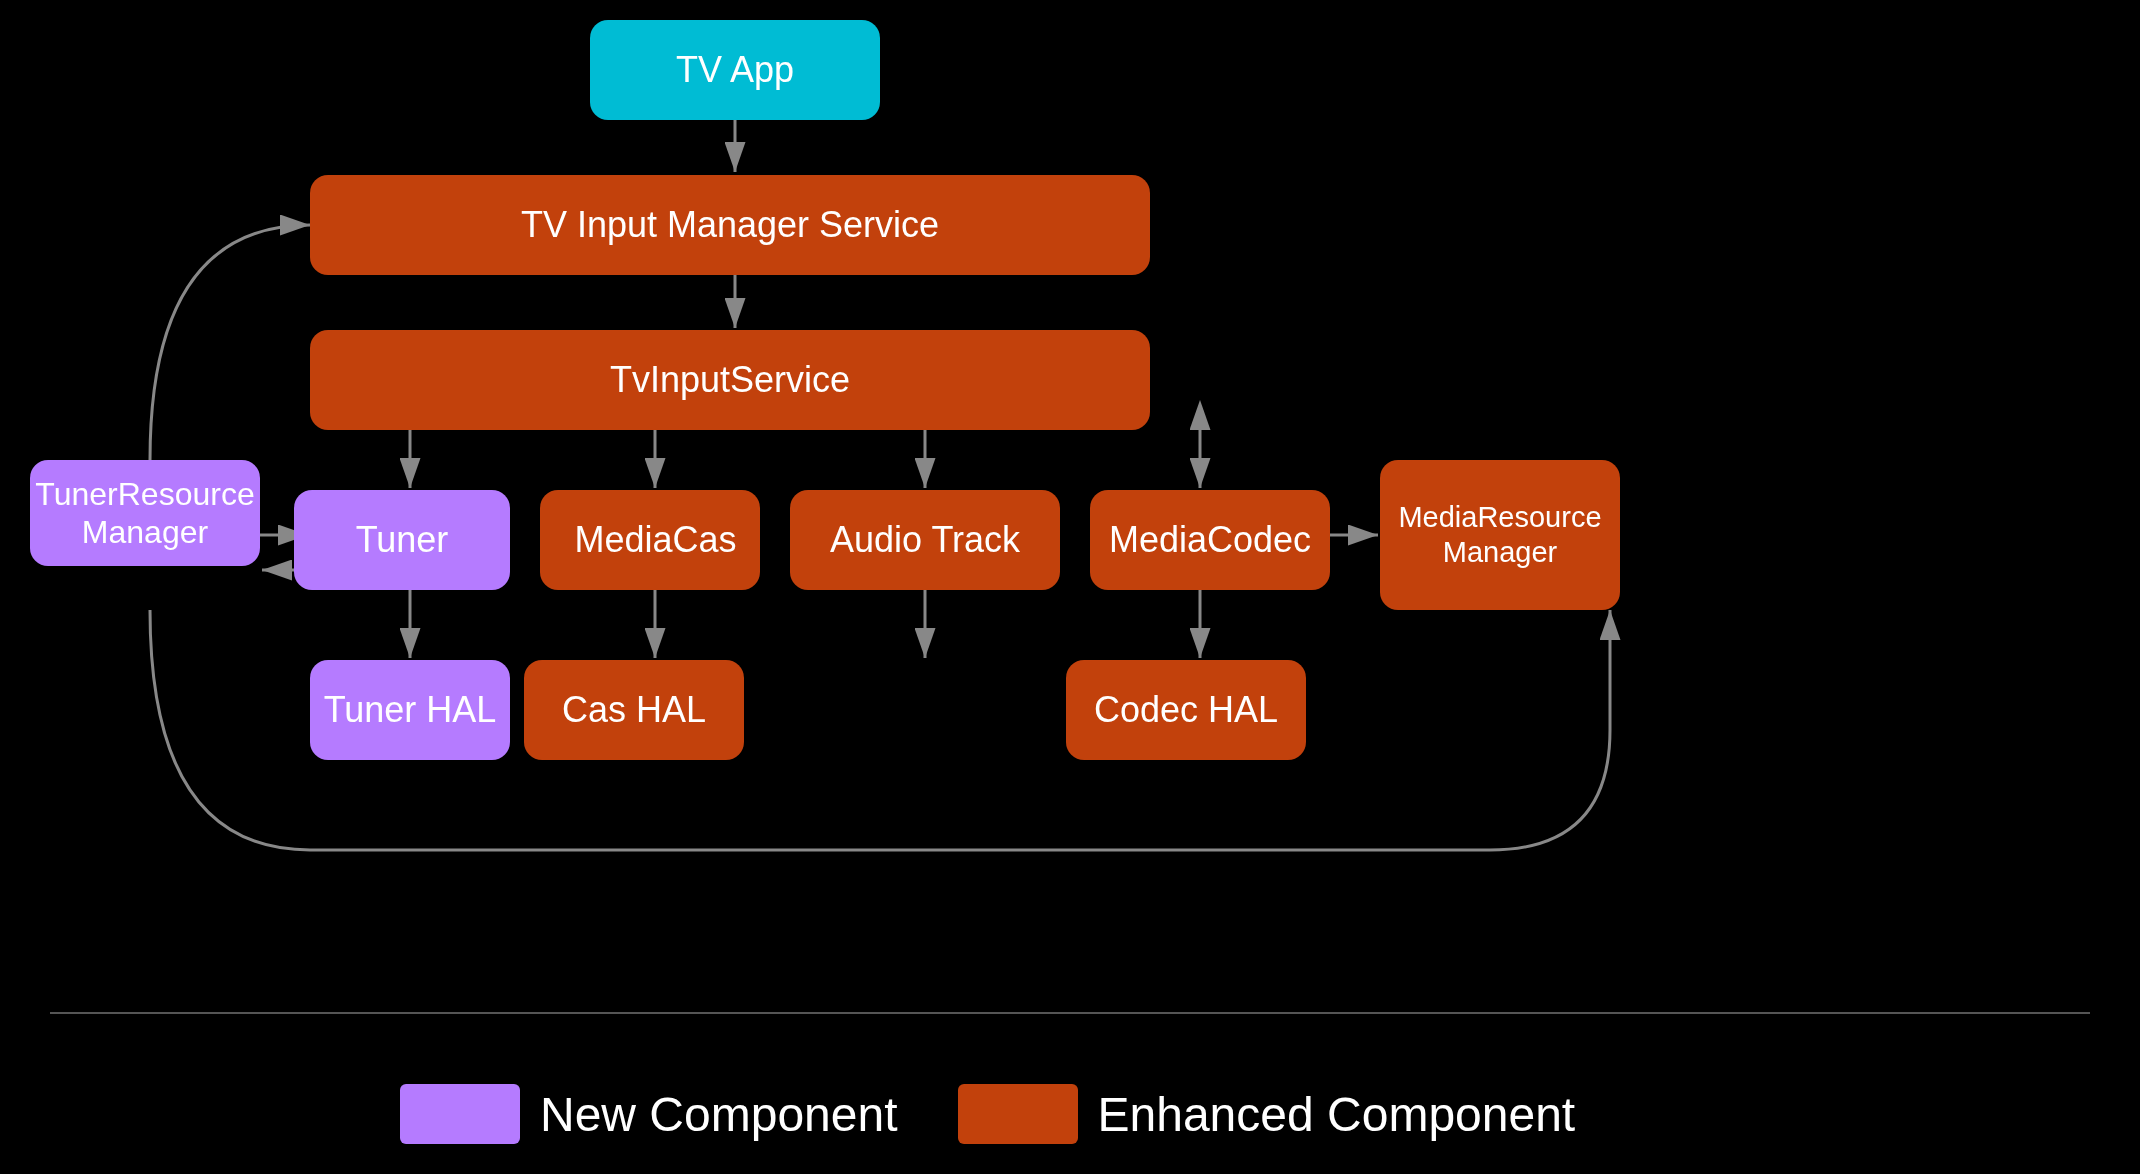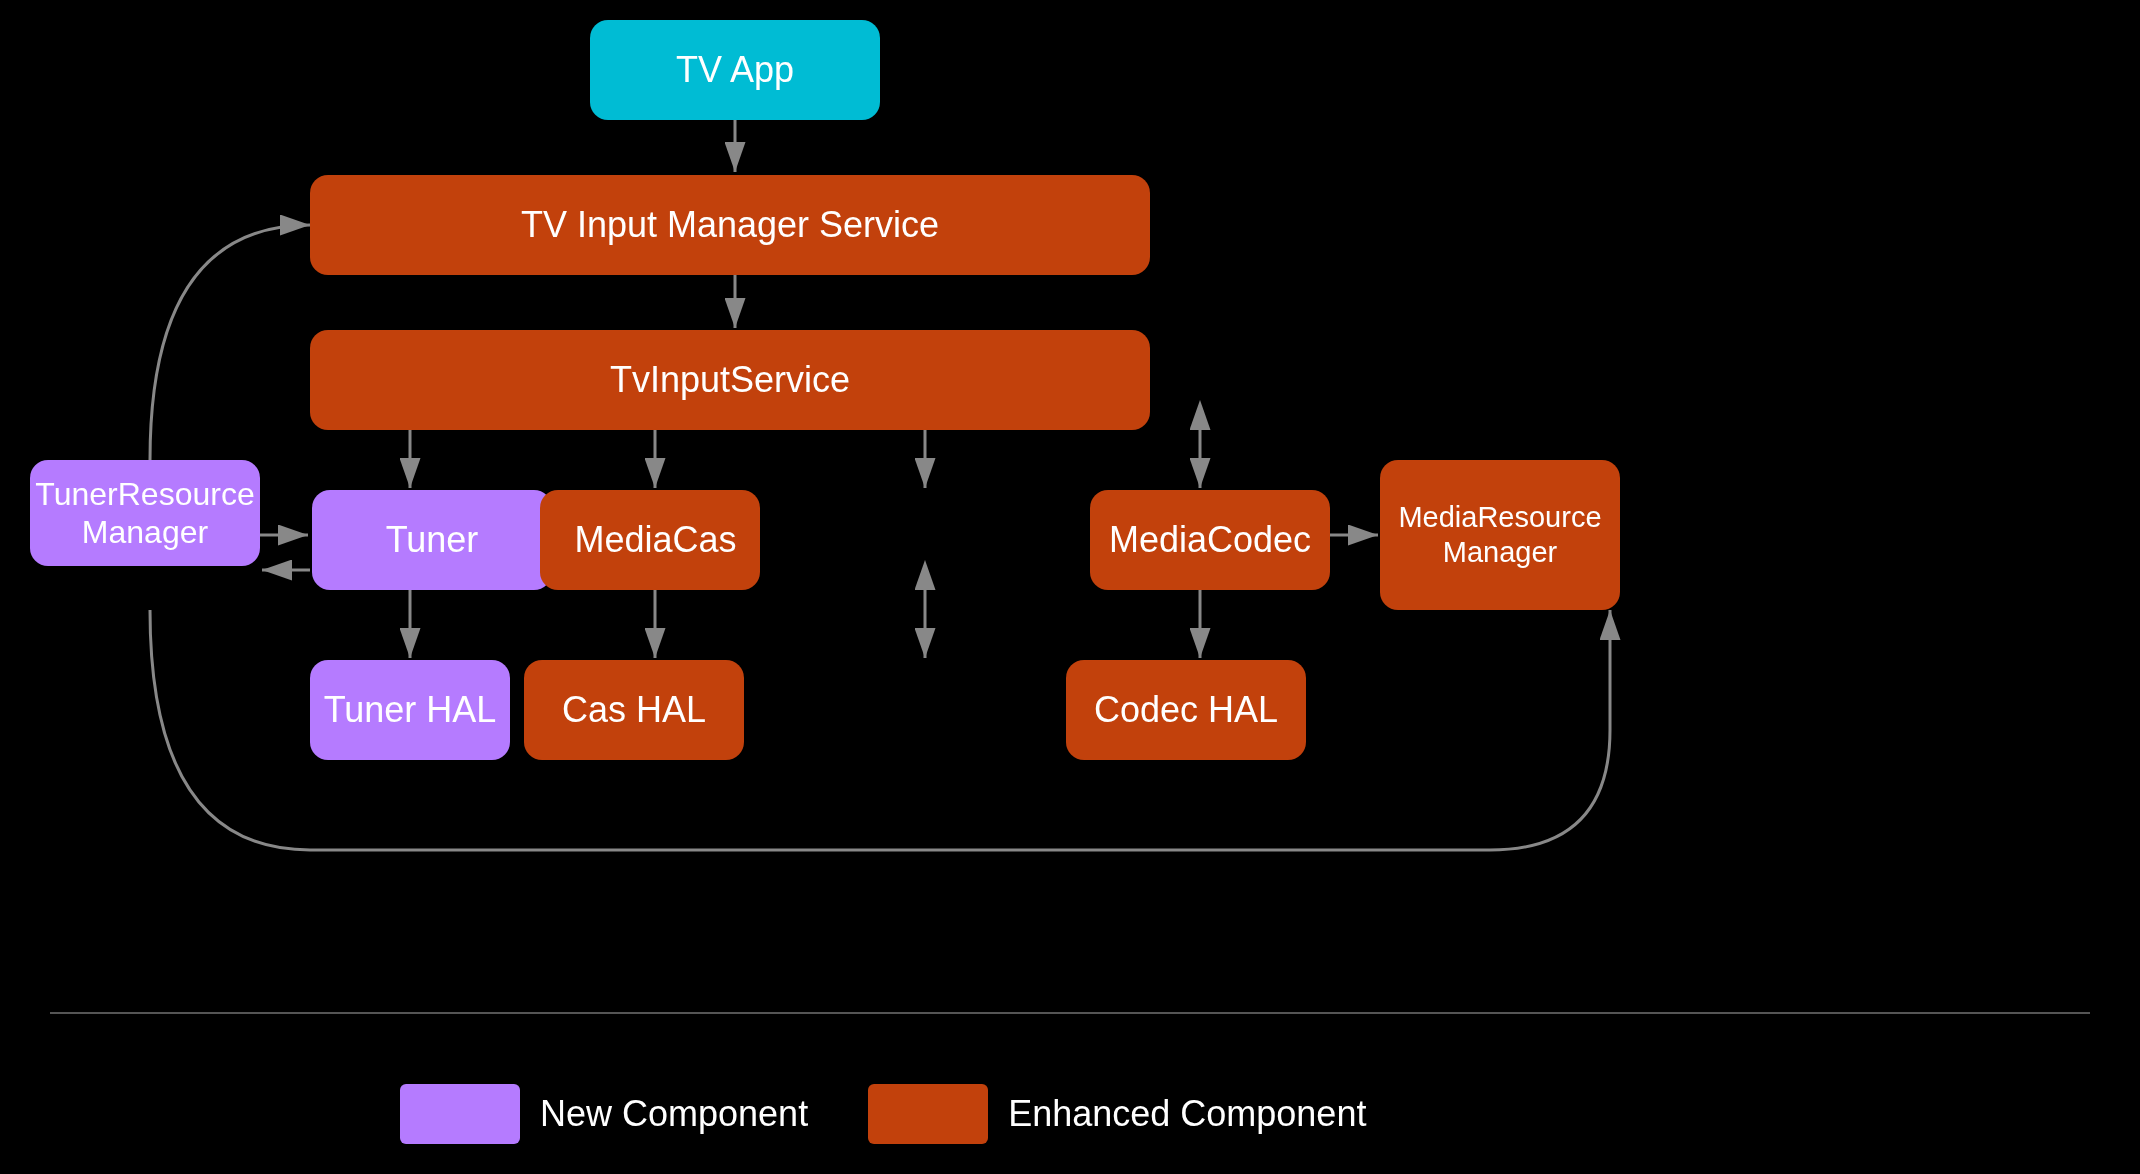--- a/index.html
+++ b/index.html
@@ -140,7 +140,7 @@
 
   <div class="box orange" style="left:310px; top:330px; width:840px; height:100px;">TvInputService</div>
 
-  <div class="box purple" style="left:312px; top:490px; width:240px; height:100px;">Tuner</div>
+  <div class="box purple" style="left:294px; top:490px; width:216px; height:100px;">Tuner</div>
 
   <div class="box orange" style="left:540px; top:490px; width:220px; height:100px;padding-left:11px;">MediaCas</div>
 

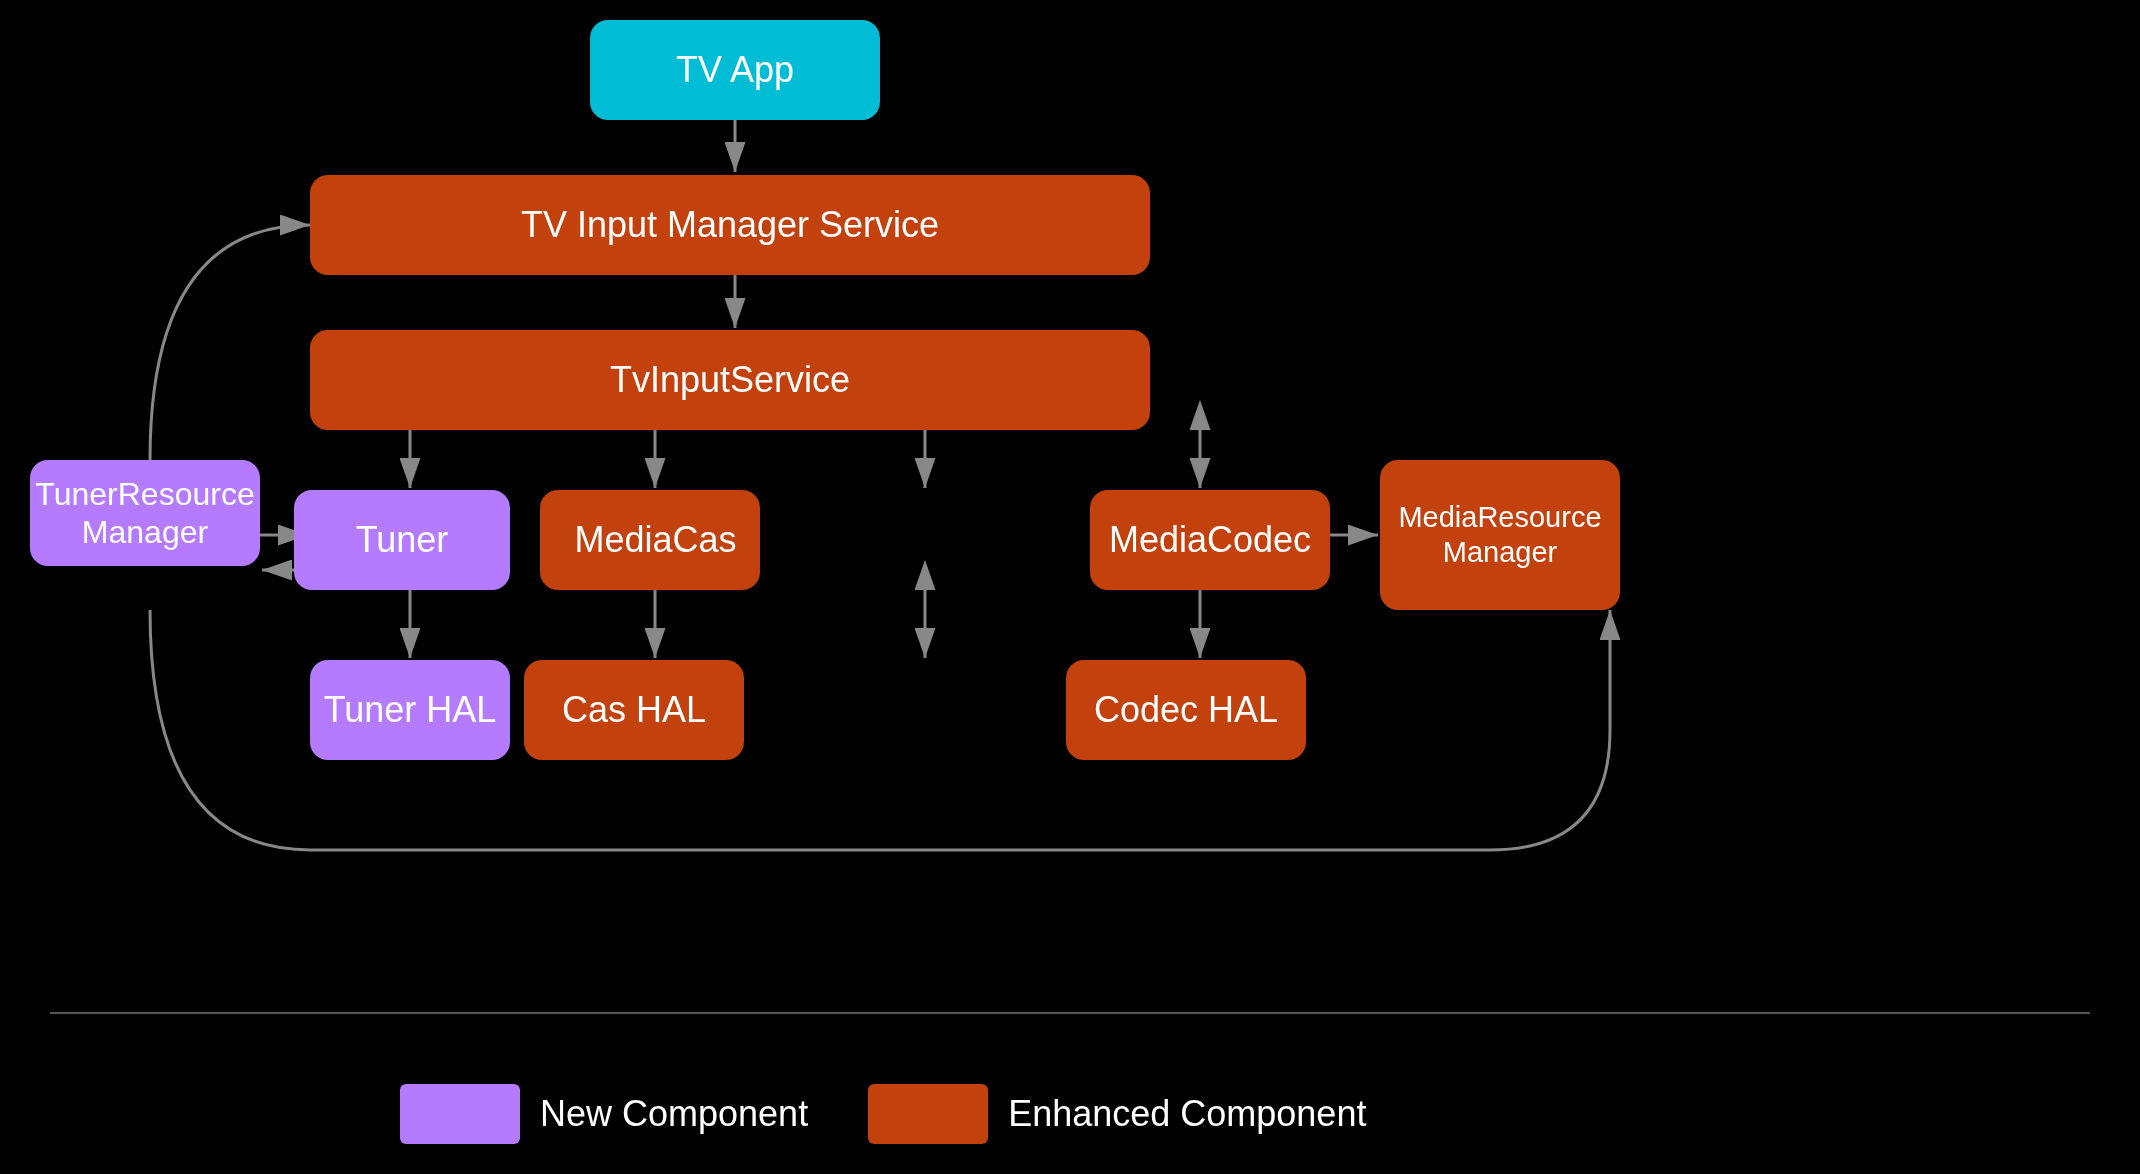--- a/index.html
+++ b/index.html
@@ -144,6 +144,7 @@
 
   <div class="box orange" style="left:540px; top:490px; width:220px; height:100px;padding-left:11px;">MediaCas</div>
 
+  <div class="box orange" style="left:790px; top:490px; width:270px; height:100px;">Audio Track</div>
 
   <div class="box orange" style="left:1090px; top:490px; width:240px; height:100px;">MediaCodec</div>
 

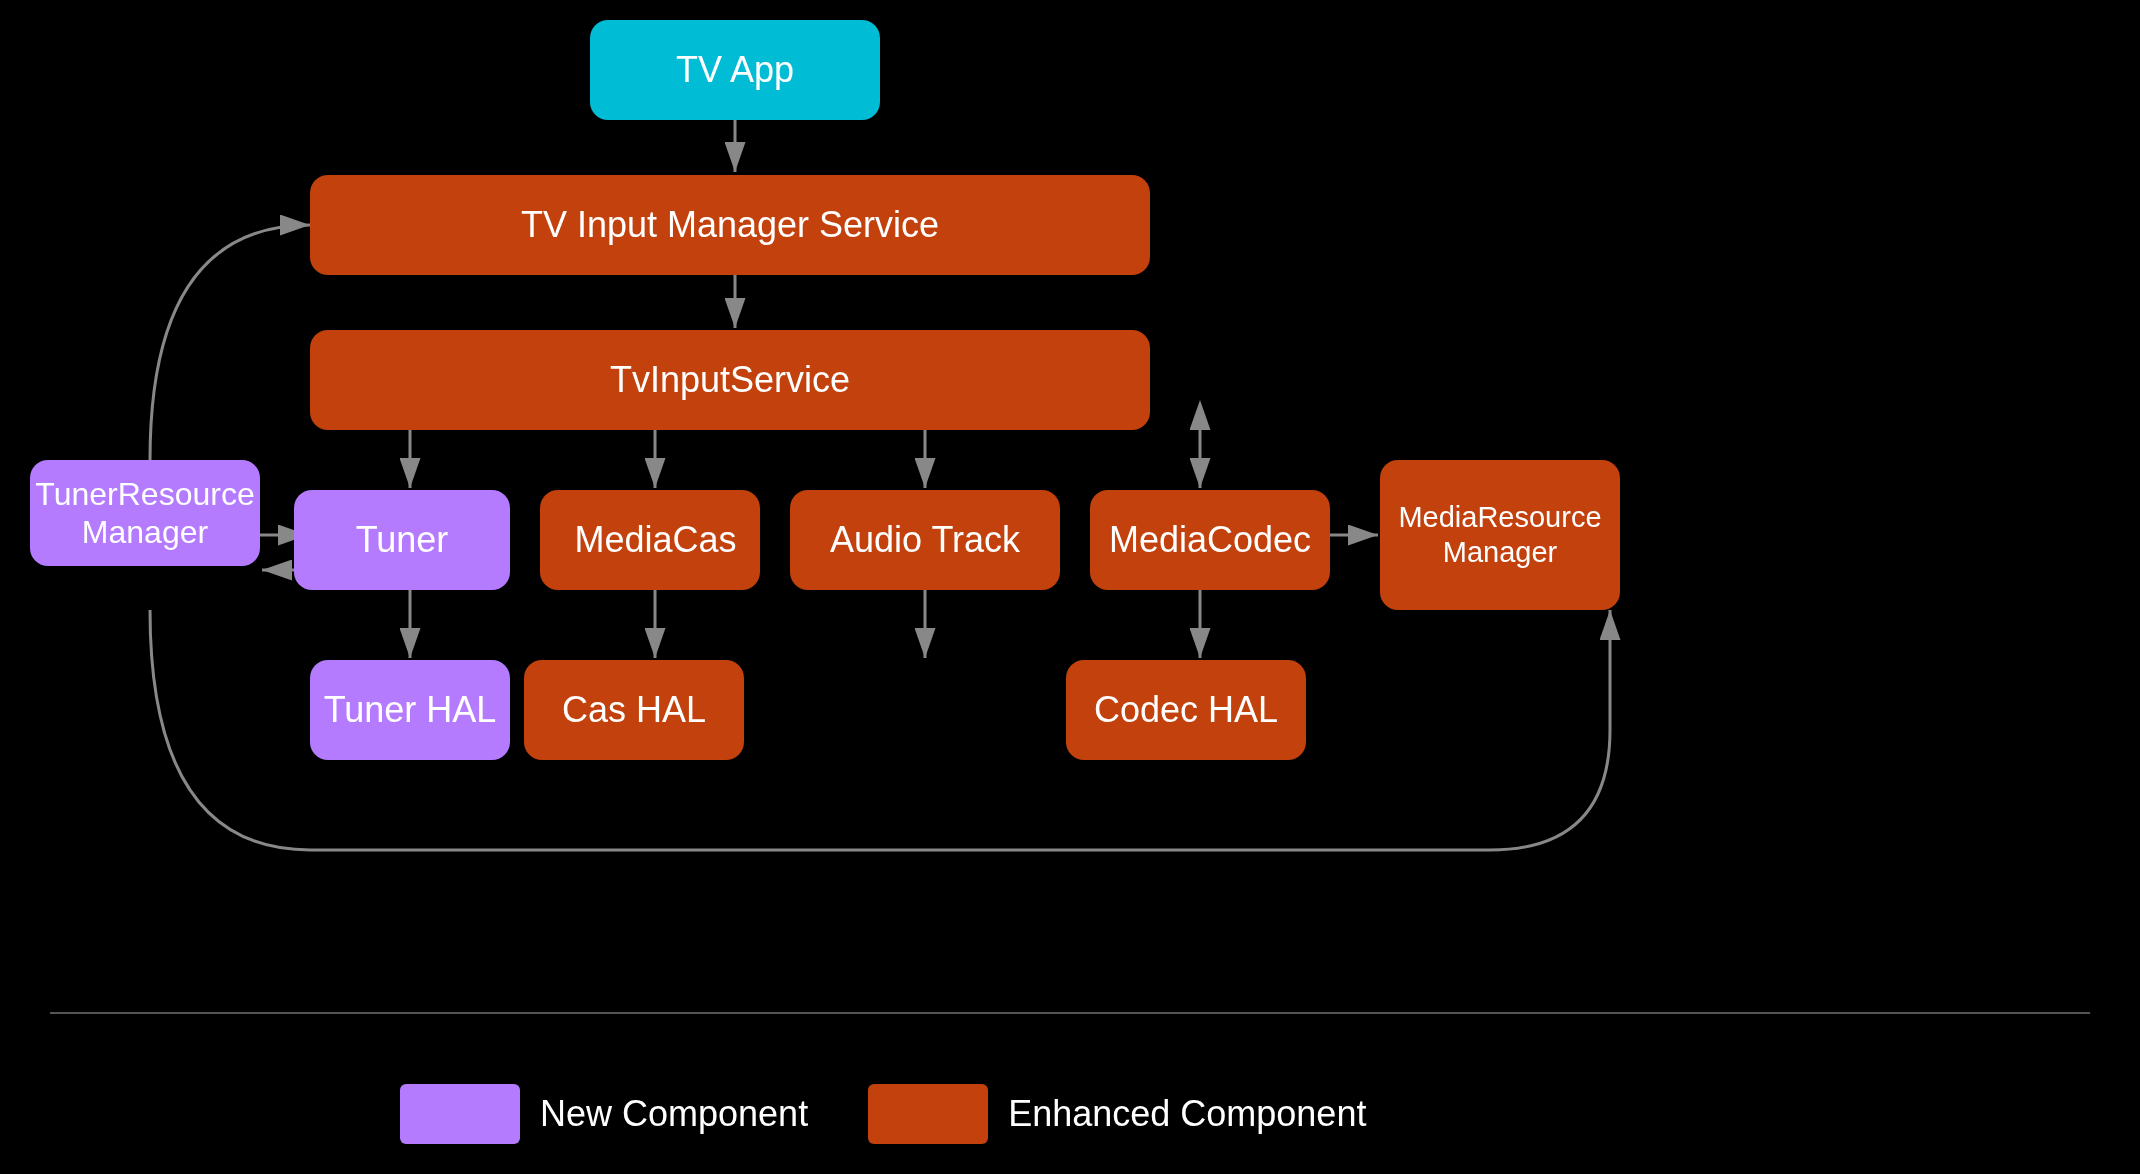--- a/index.html
+++ b/index.html
@@ -56,7 +56,7 @@
       border-radius: 6px;
     }
     .legend-label {
-      font-size: 36px;
+      font-size: 48px;
       color: #fff;
       font-weight: 400;
     }

